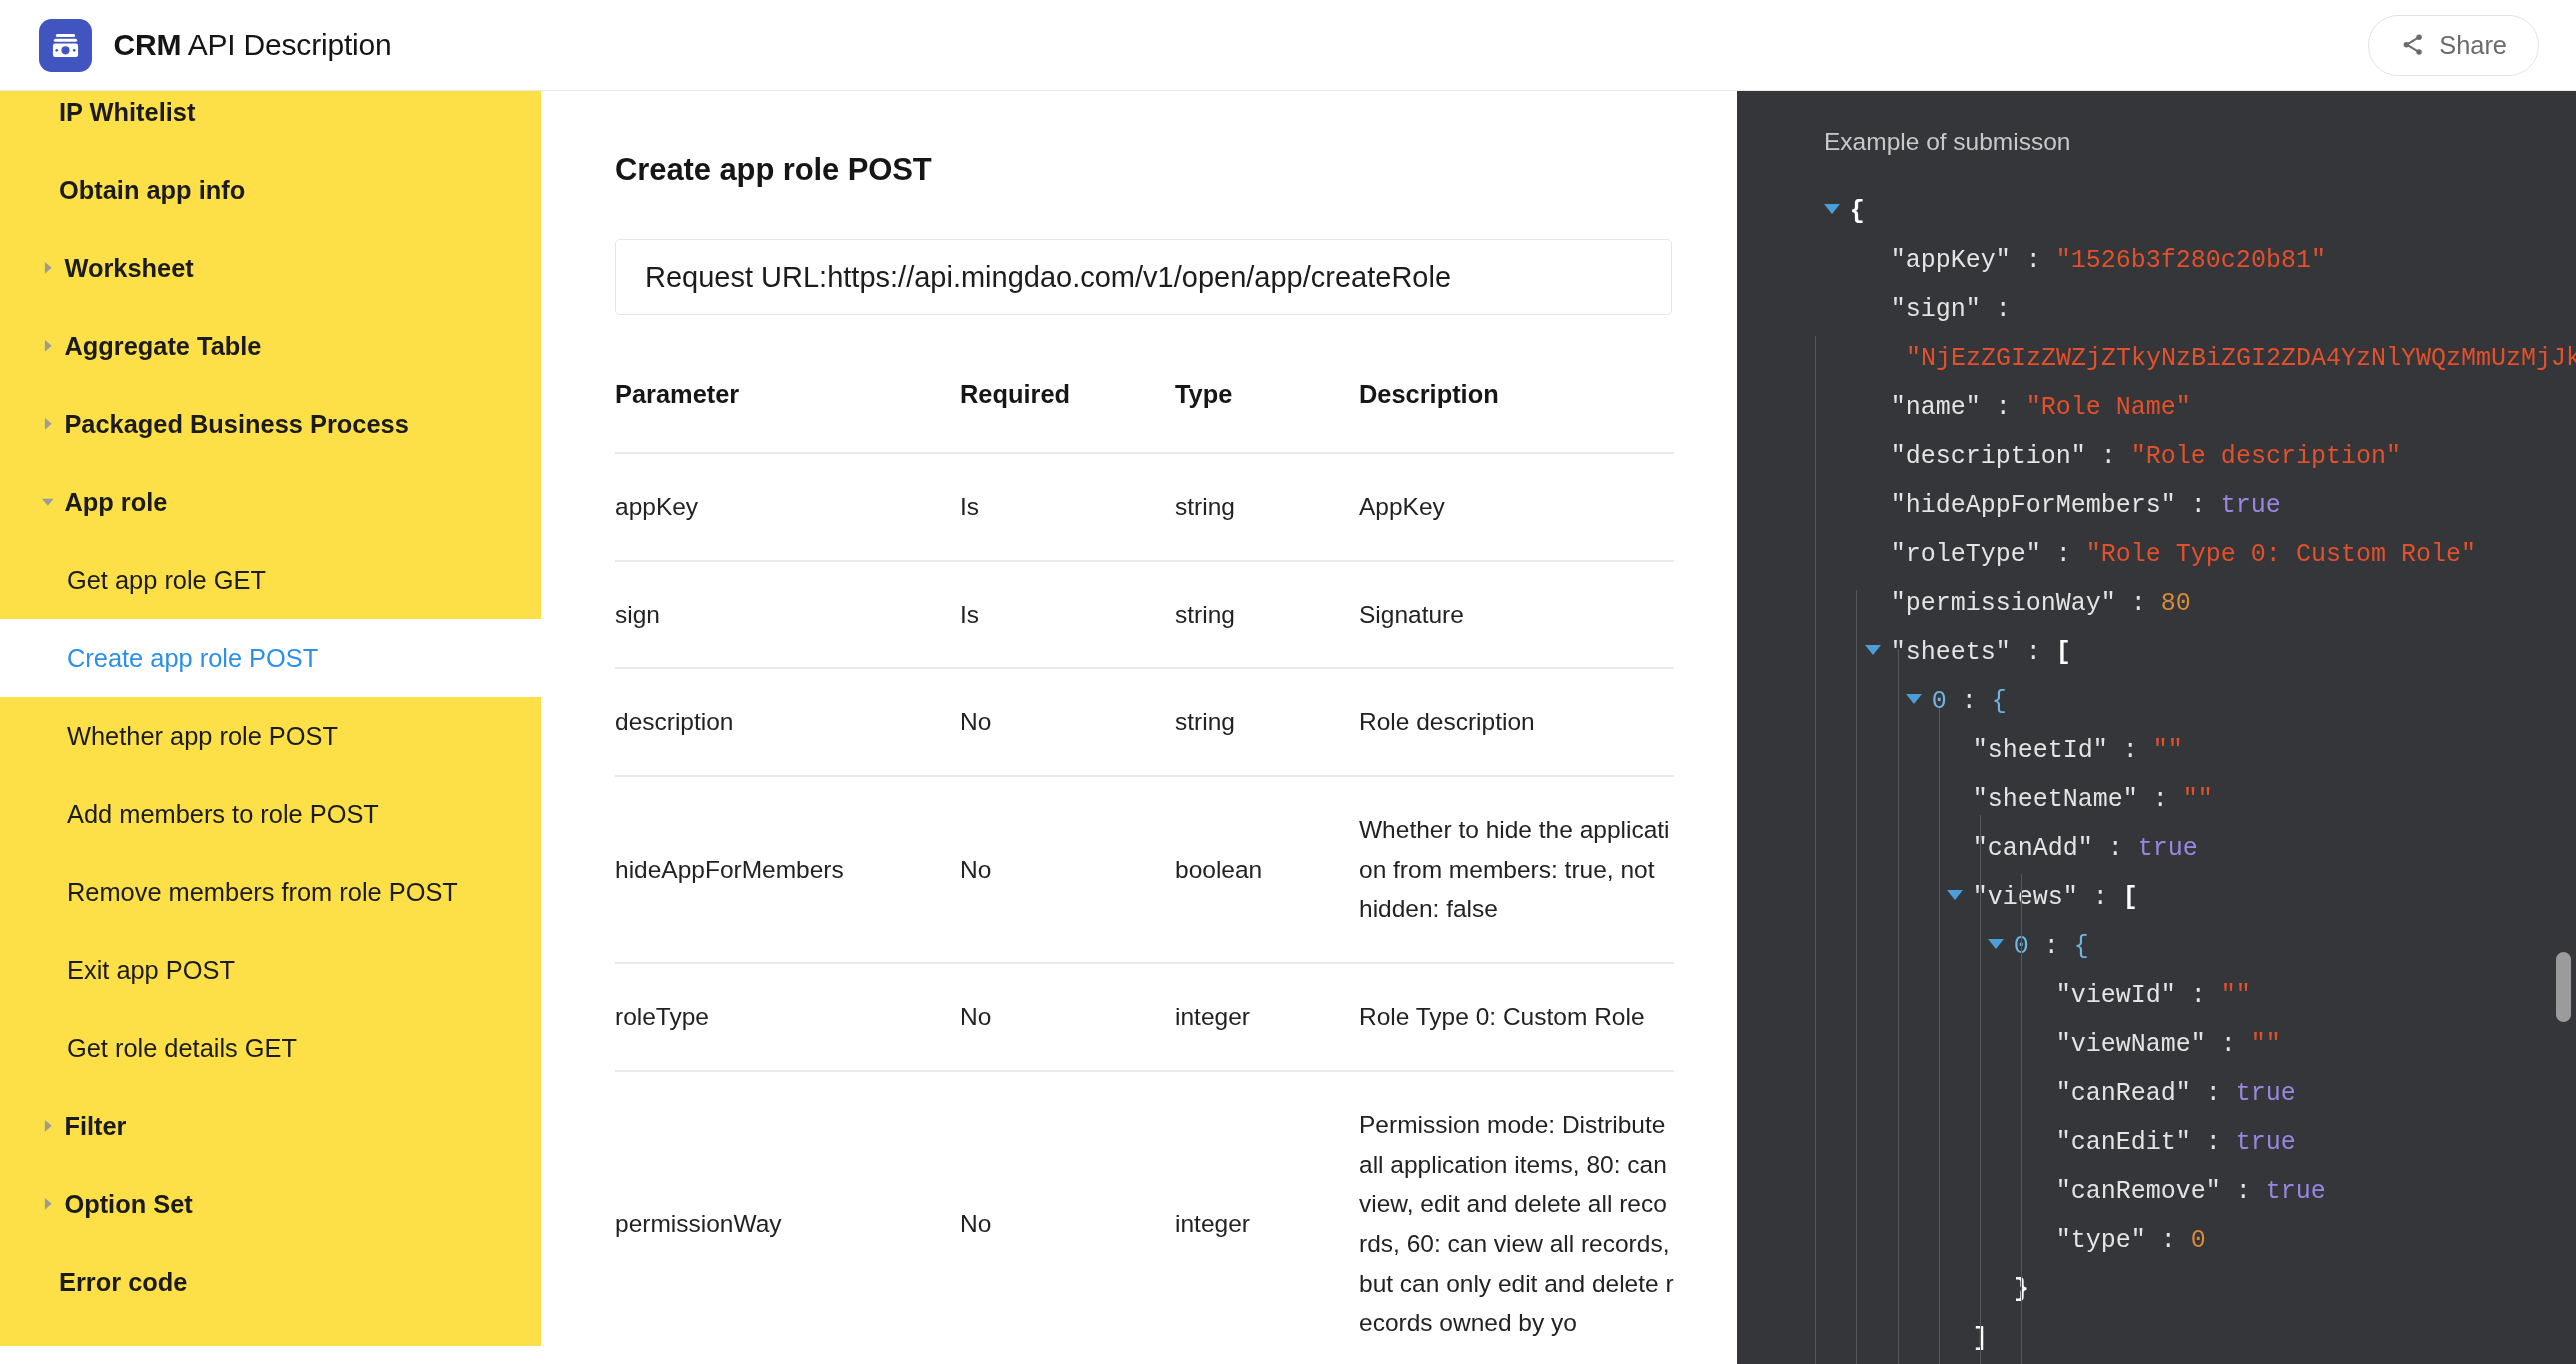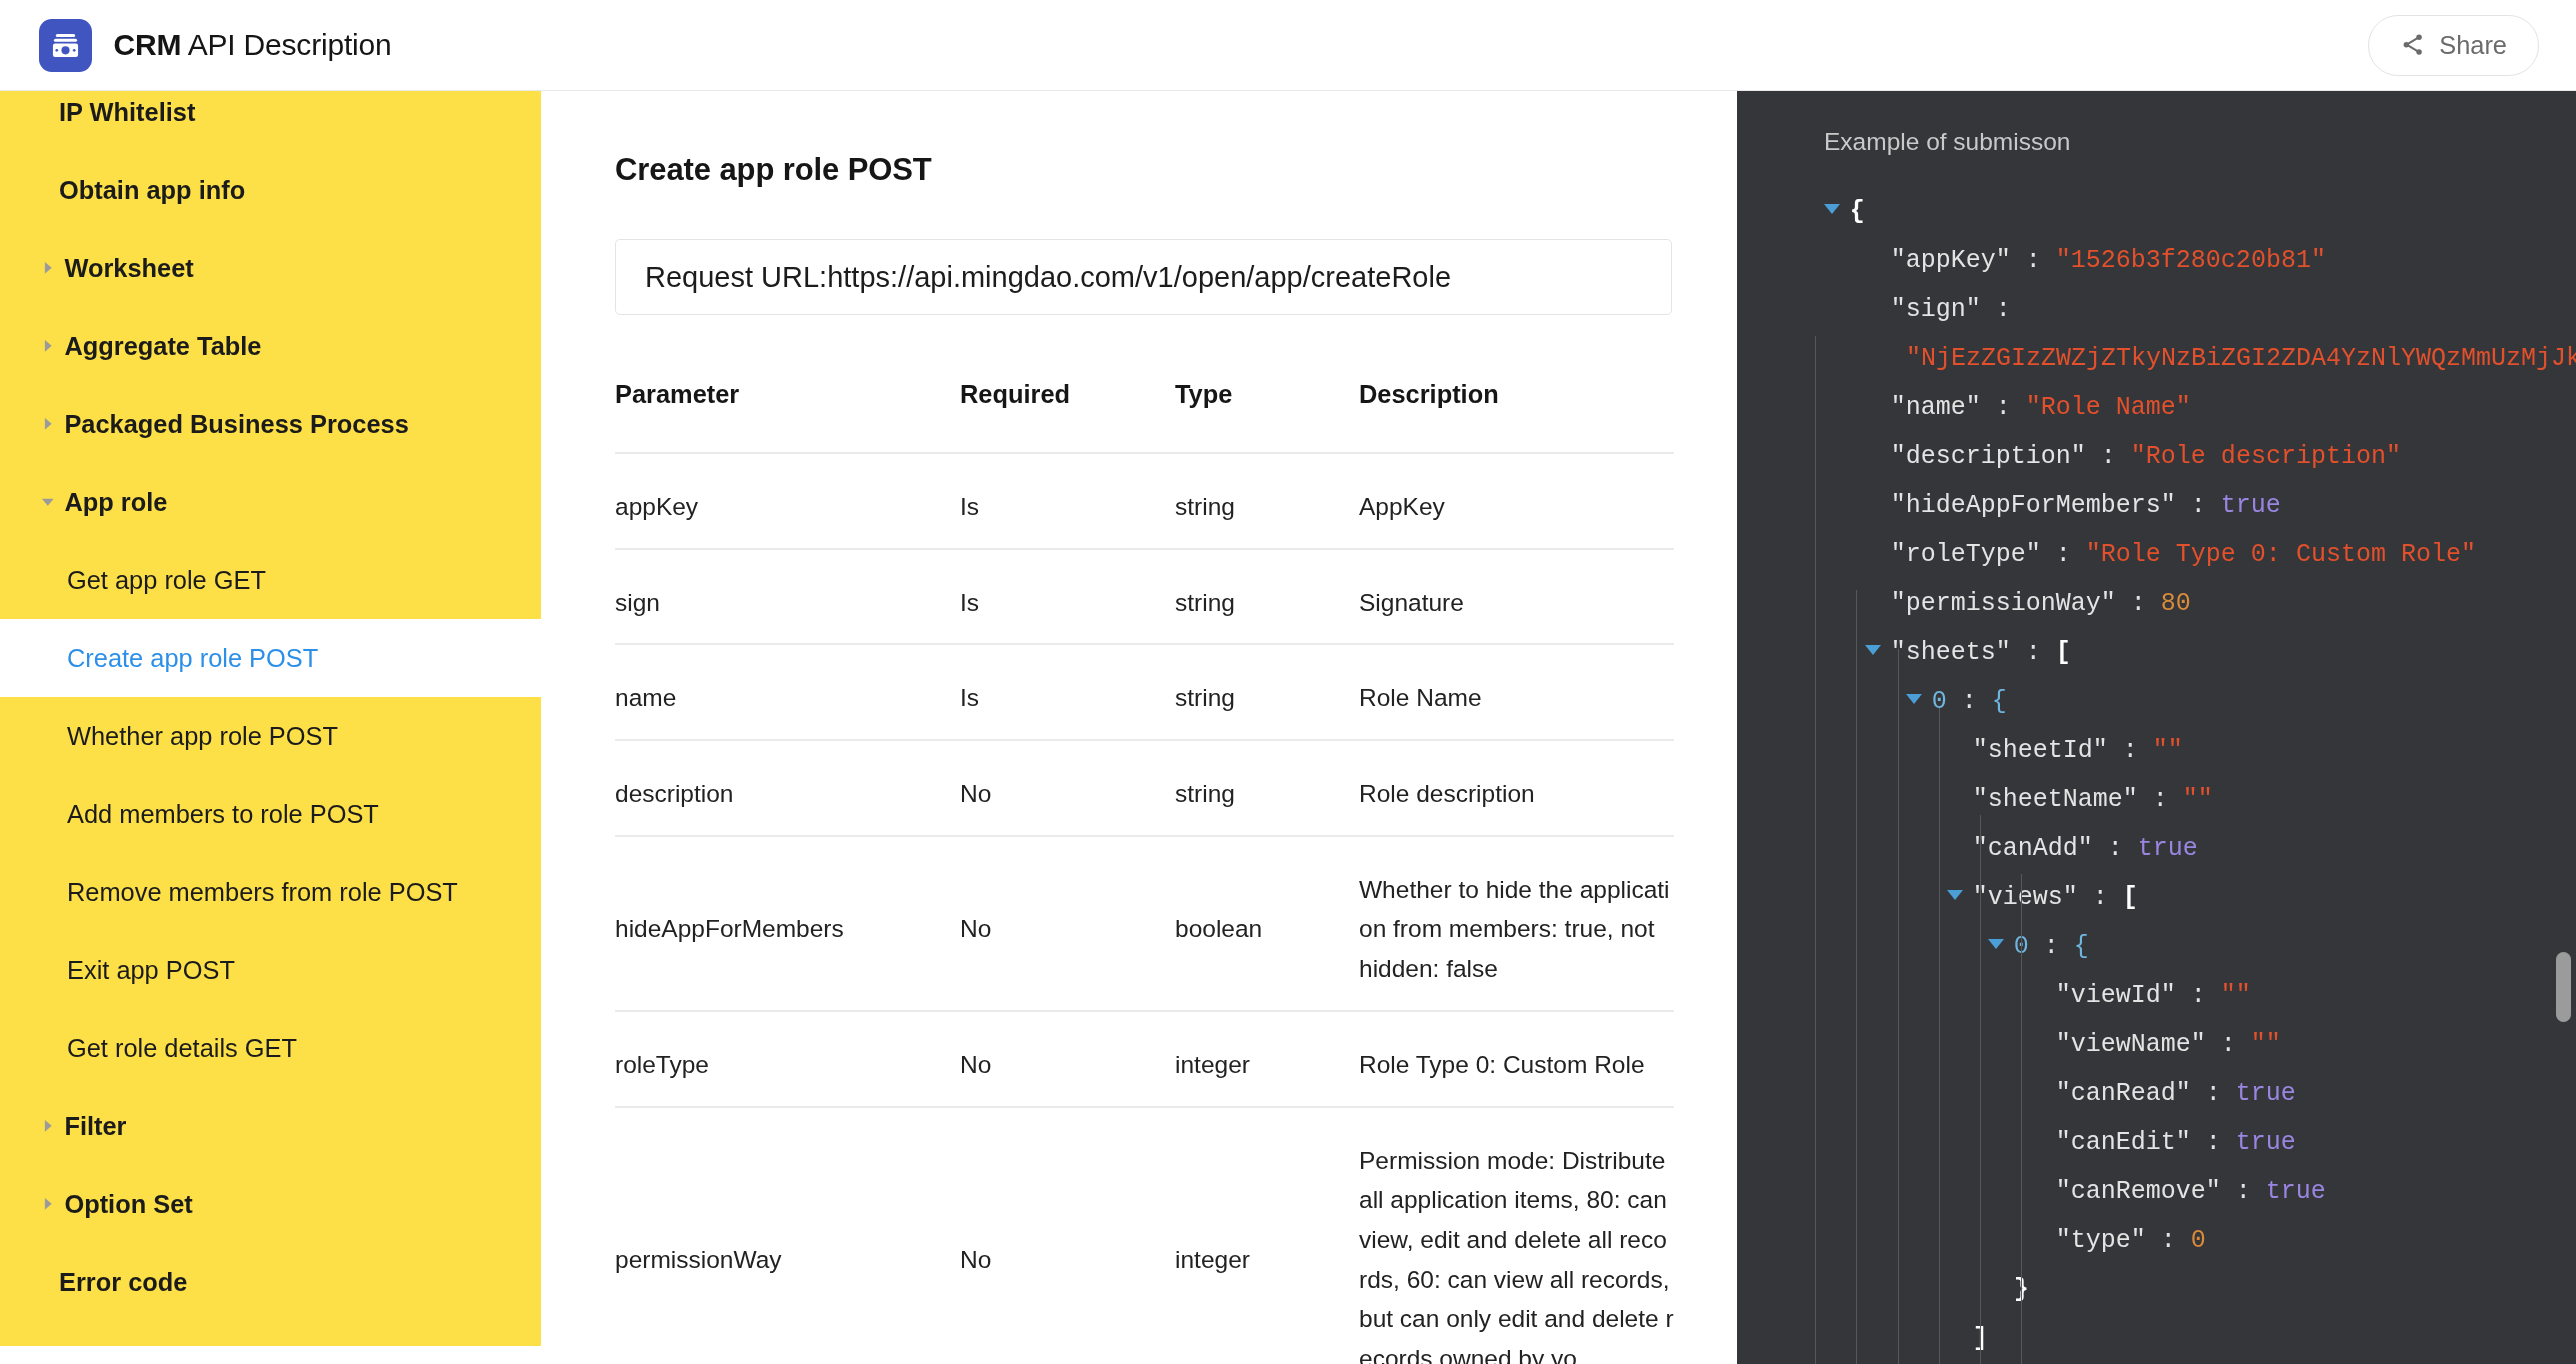--- a/index.html
+++ b/index.html
@@ -135,7 +135,7 @@
   table.params td {
     font-size: 24.5px;
     color: #222222;
-    padding: 33px 0 21px 0;
+    padding: 33px 0 33px 0;
     border-bottom: 2px solid #eaeaea;
     vertical-align: middle;
     line-height: 1.62;

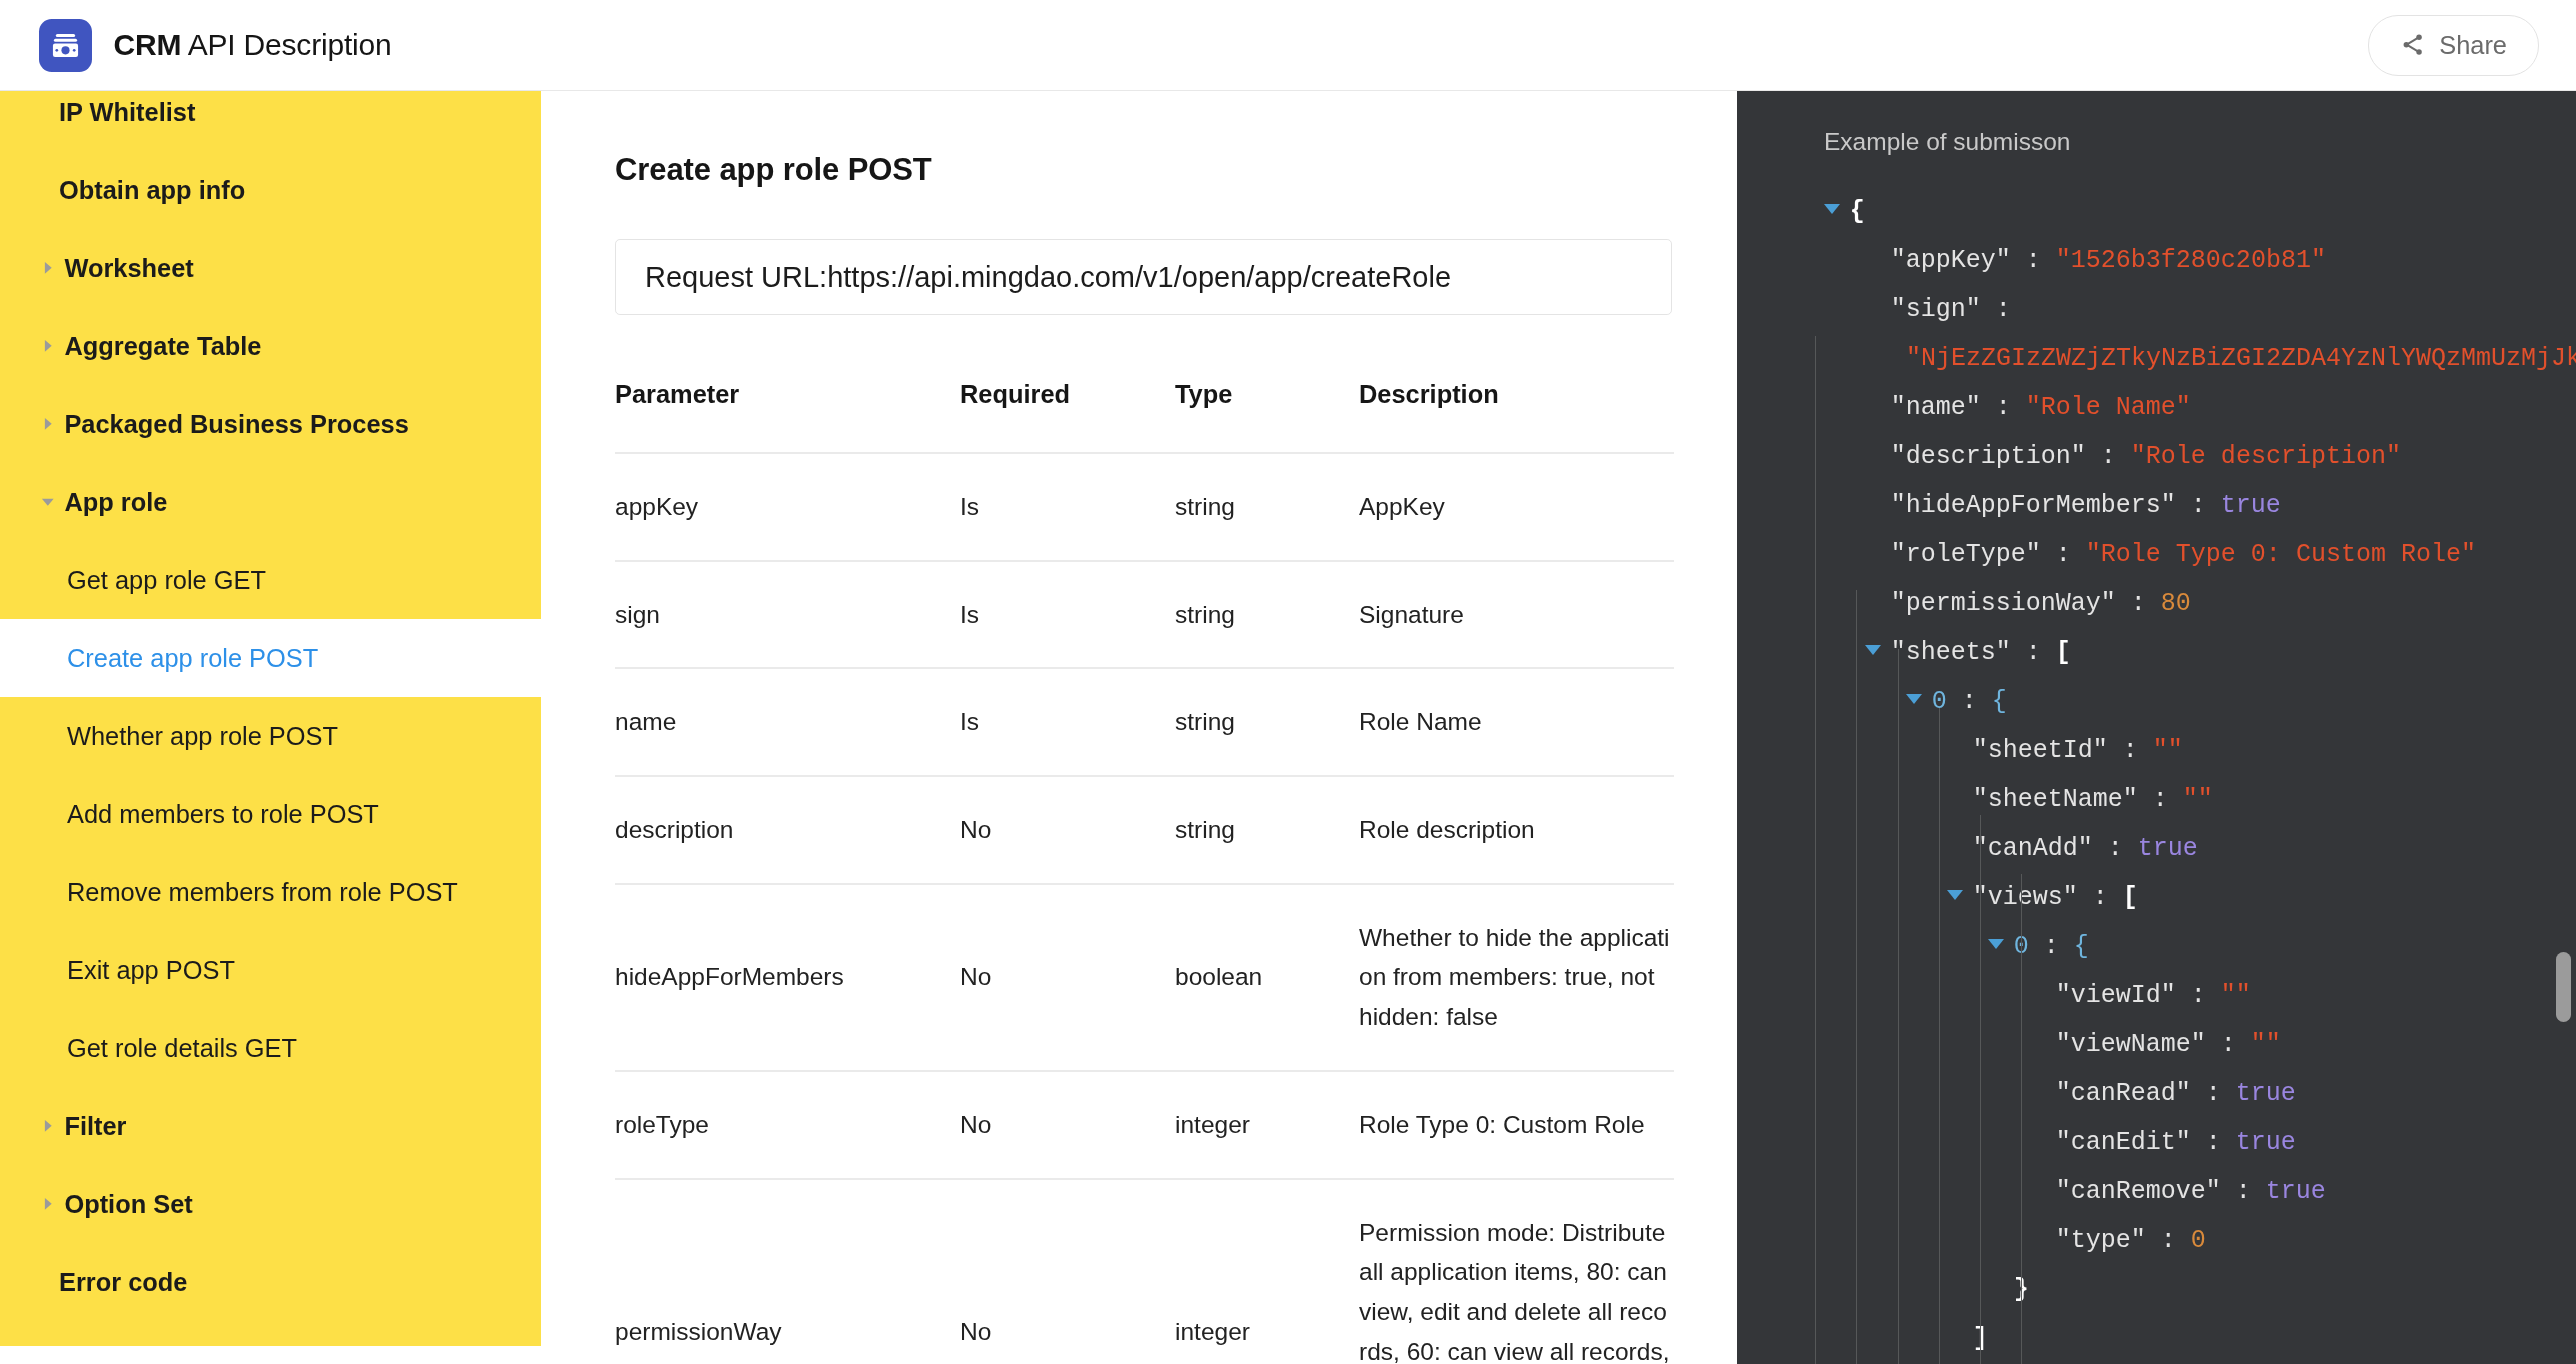--- a/index.html
+++ b/index.html
@@ -367,12 +367,6 @@
             <td class="desc">Signature</td>
           </tr>
           <tr>
-            <td>name</td>
-            <td>Is</td>
-            <td>string</td>
-            <td class="desc">Role Name</td>
-          </tr>
-          <tr>
             <td>description</td>
             <td>No</td>
             <td>string</td>

